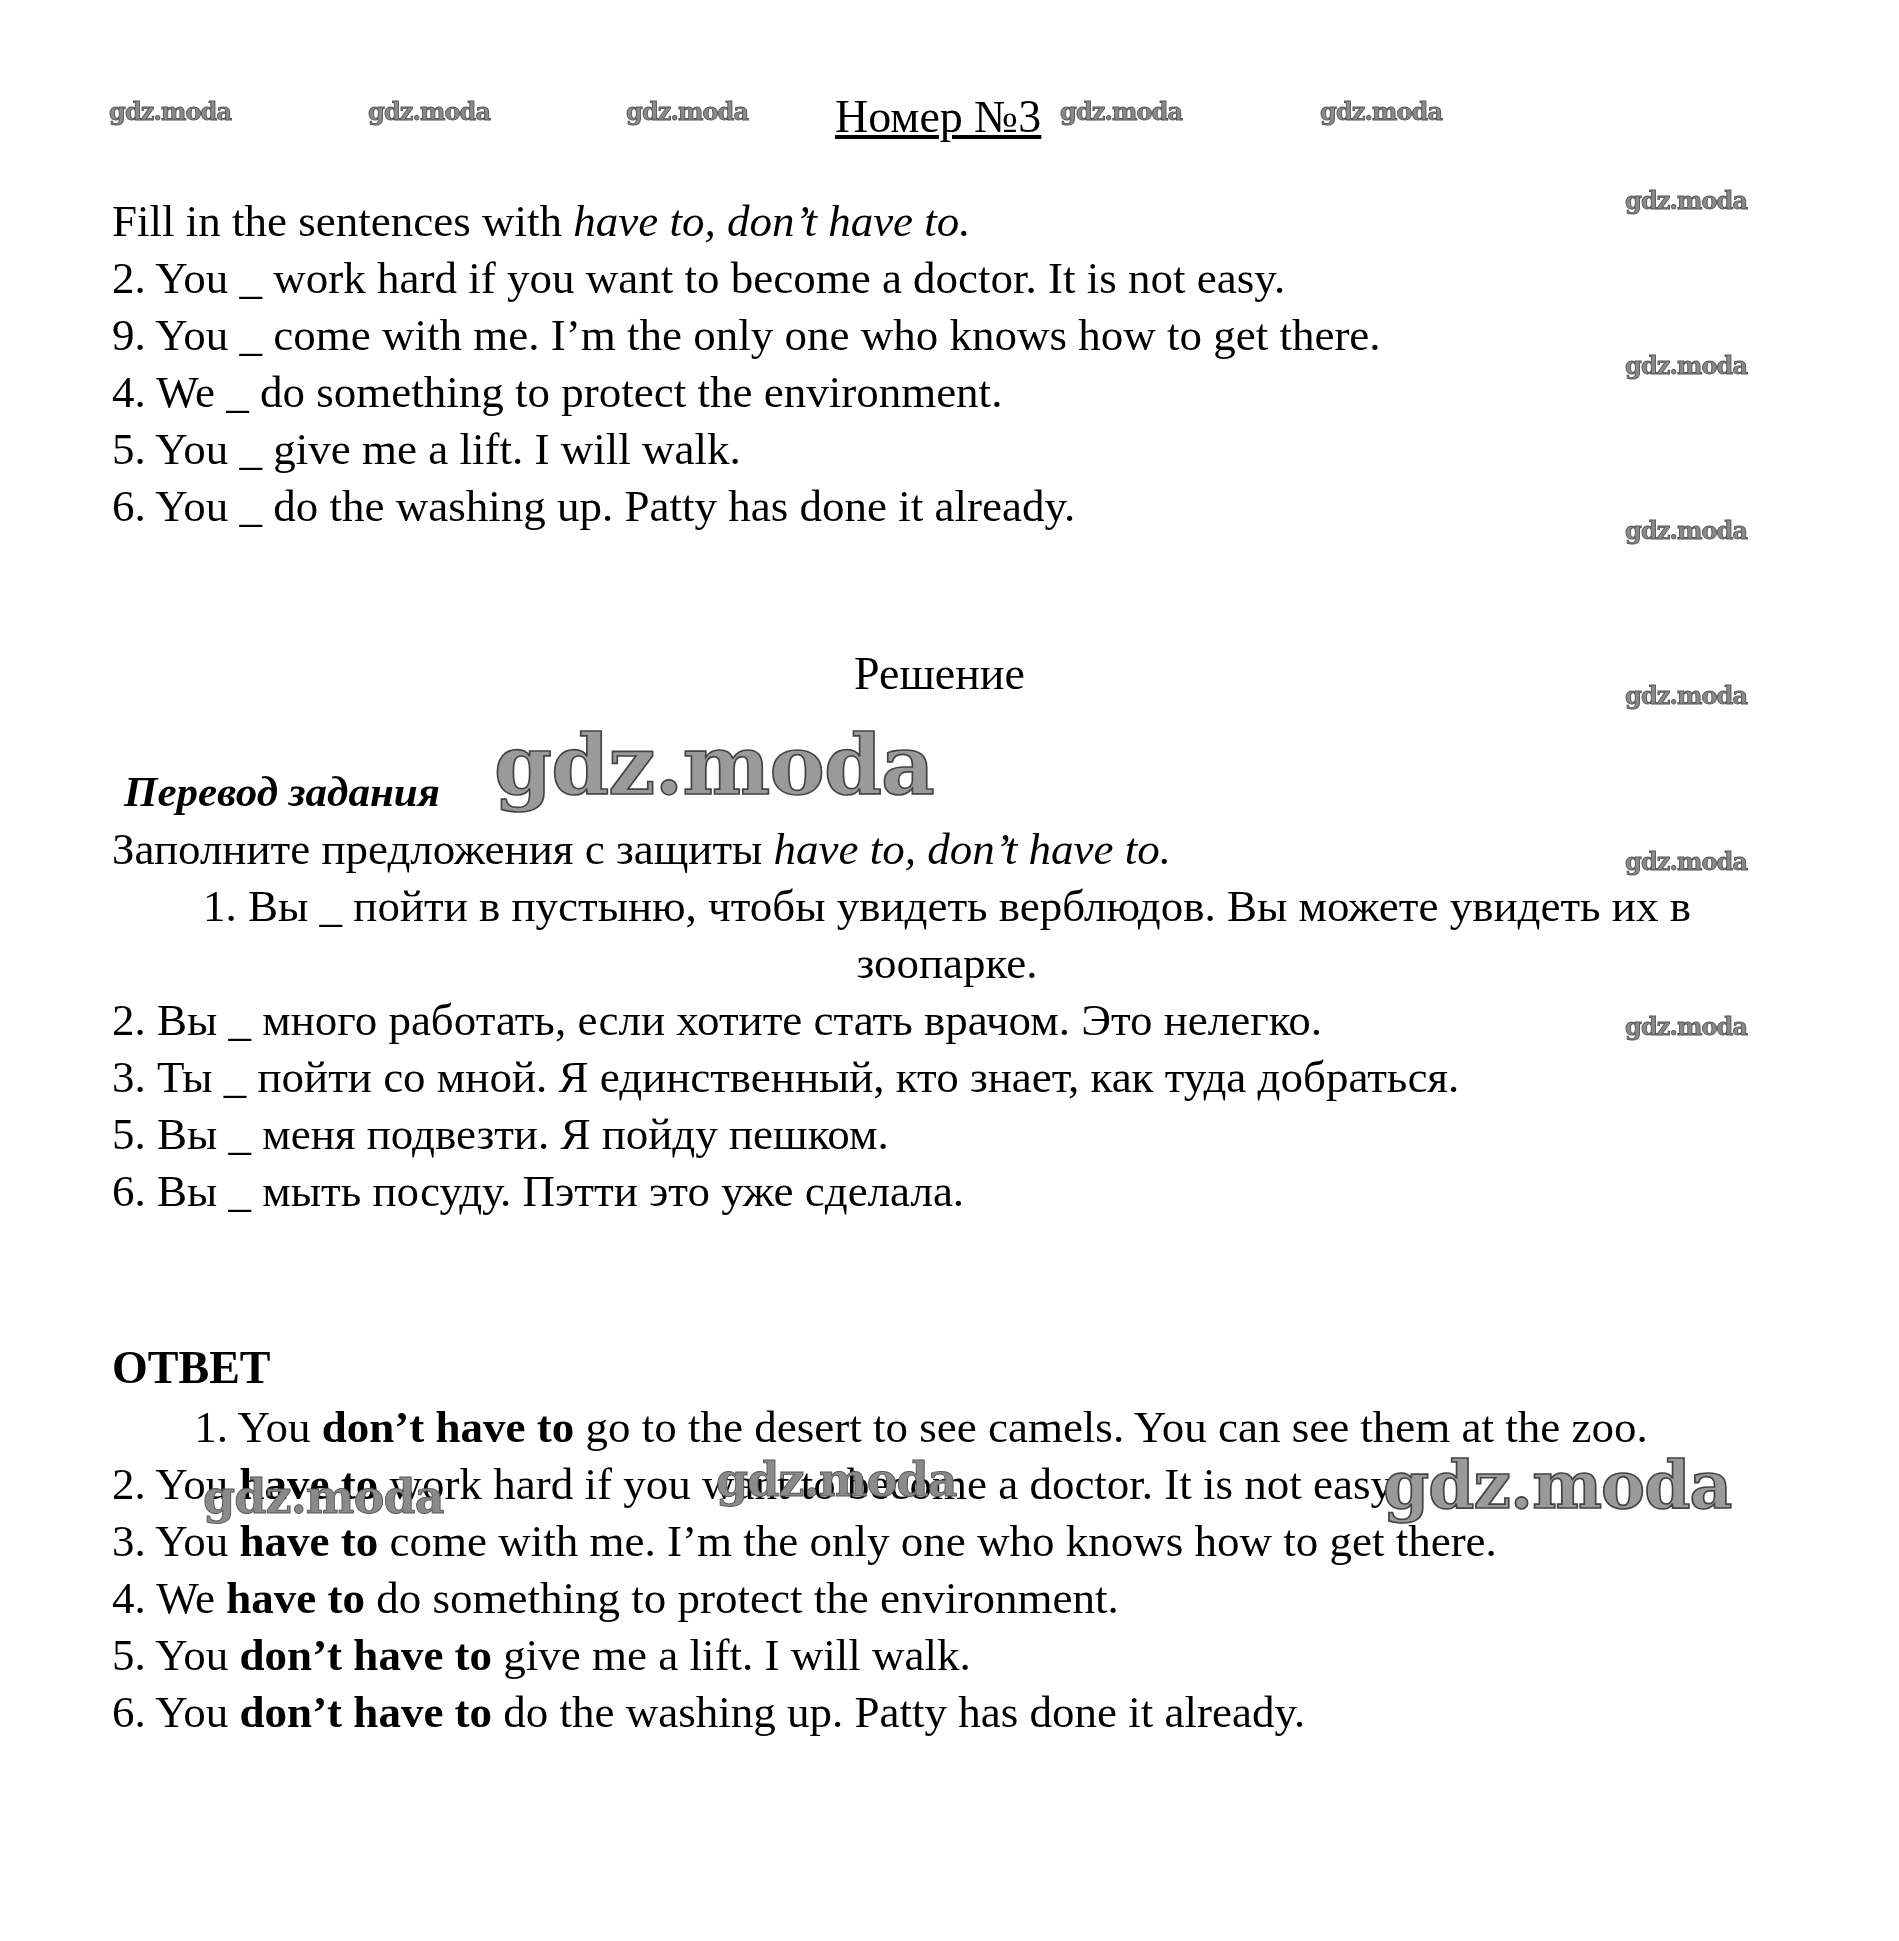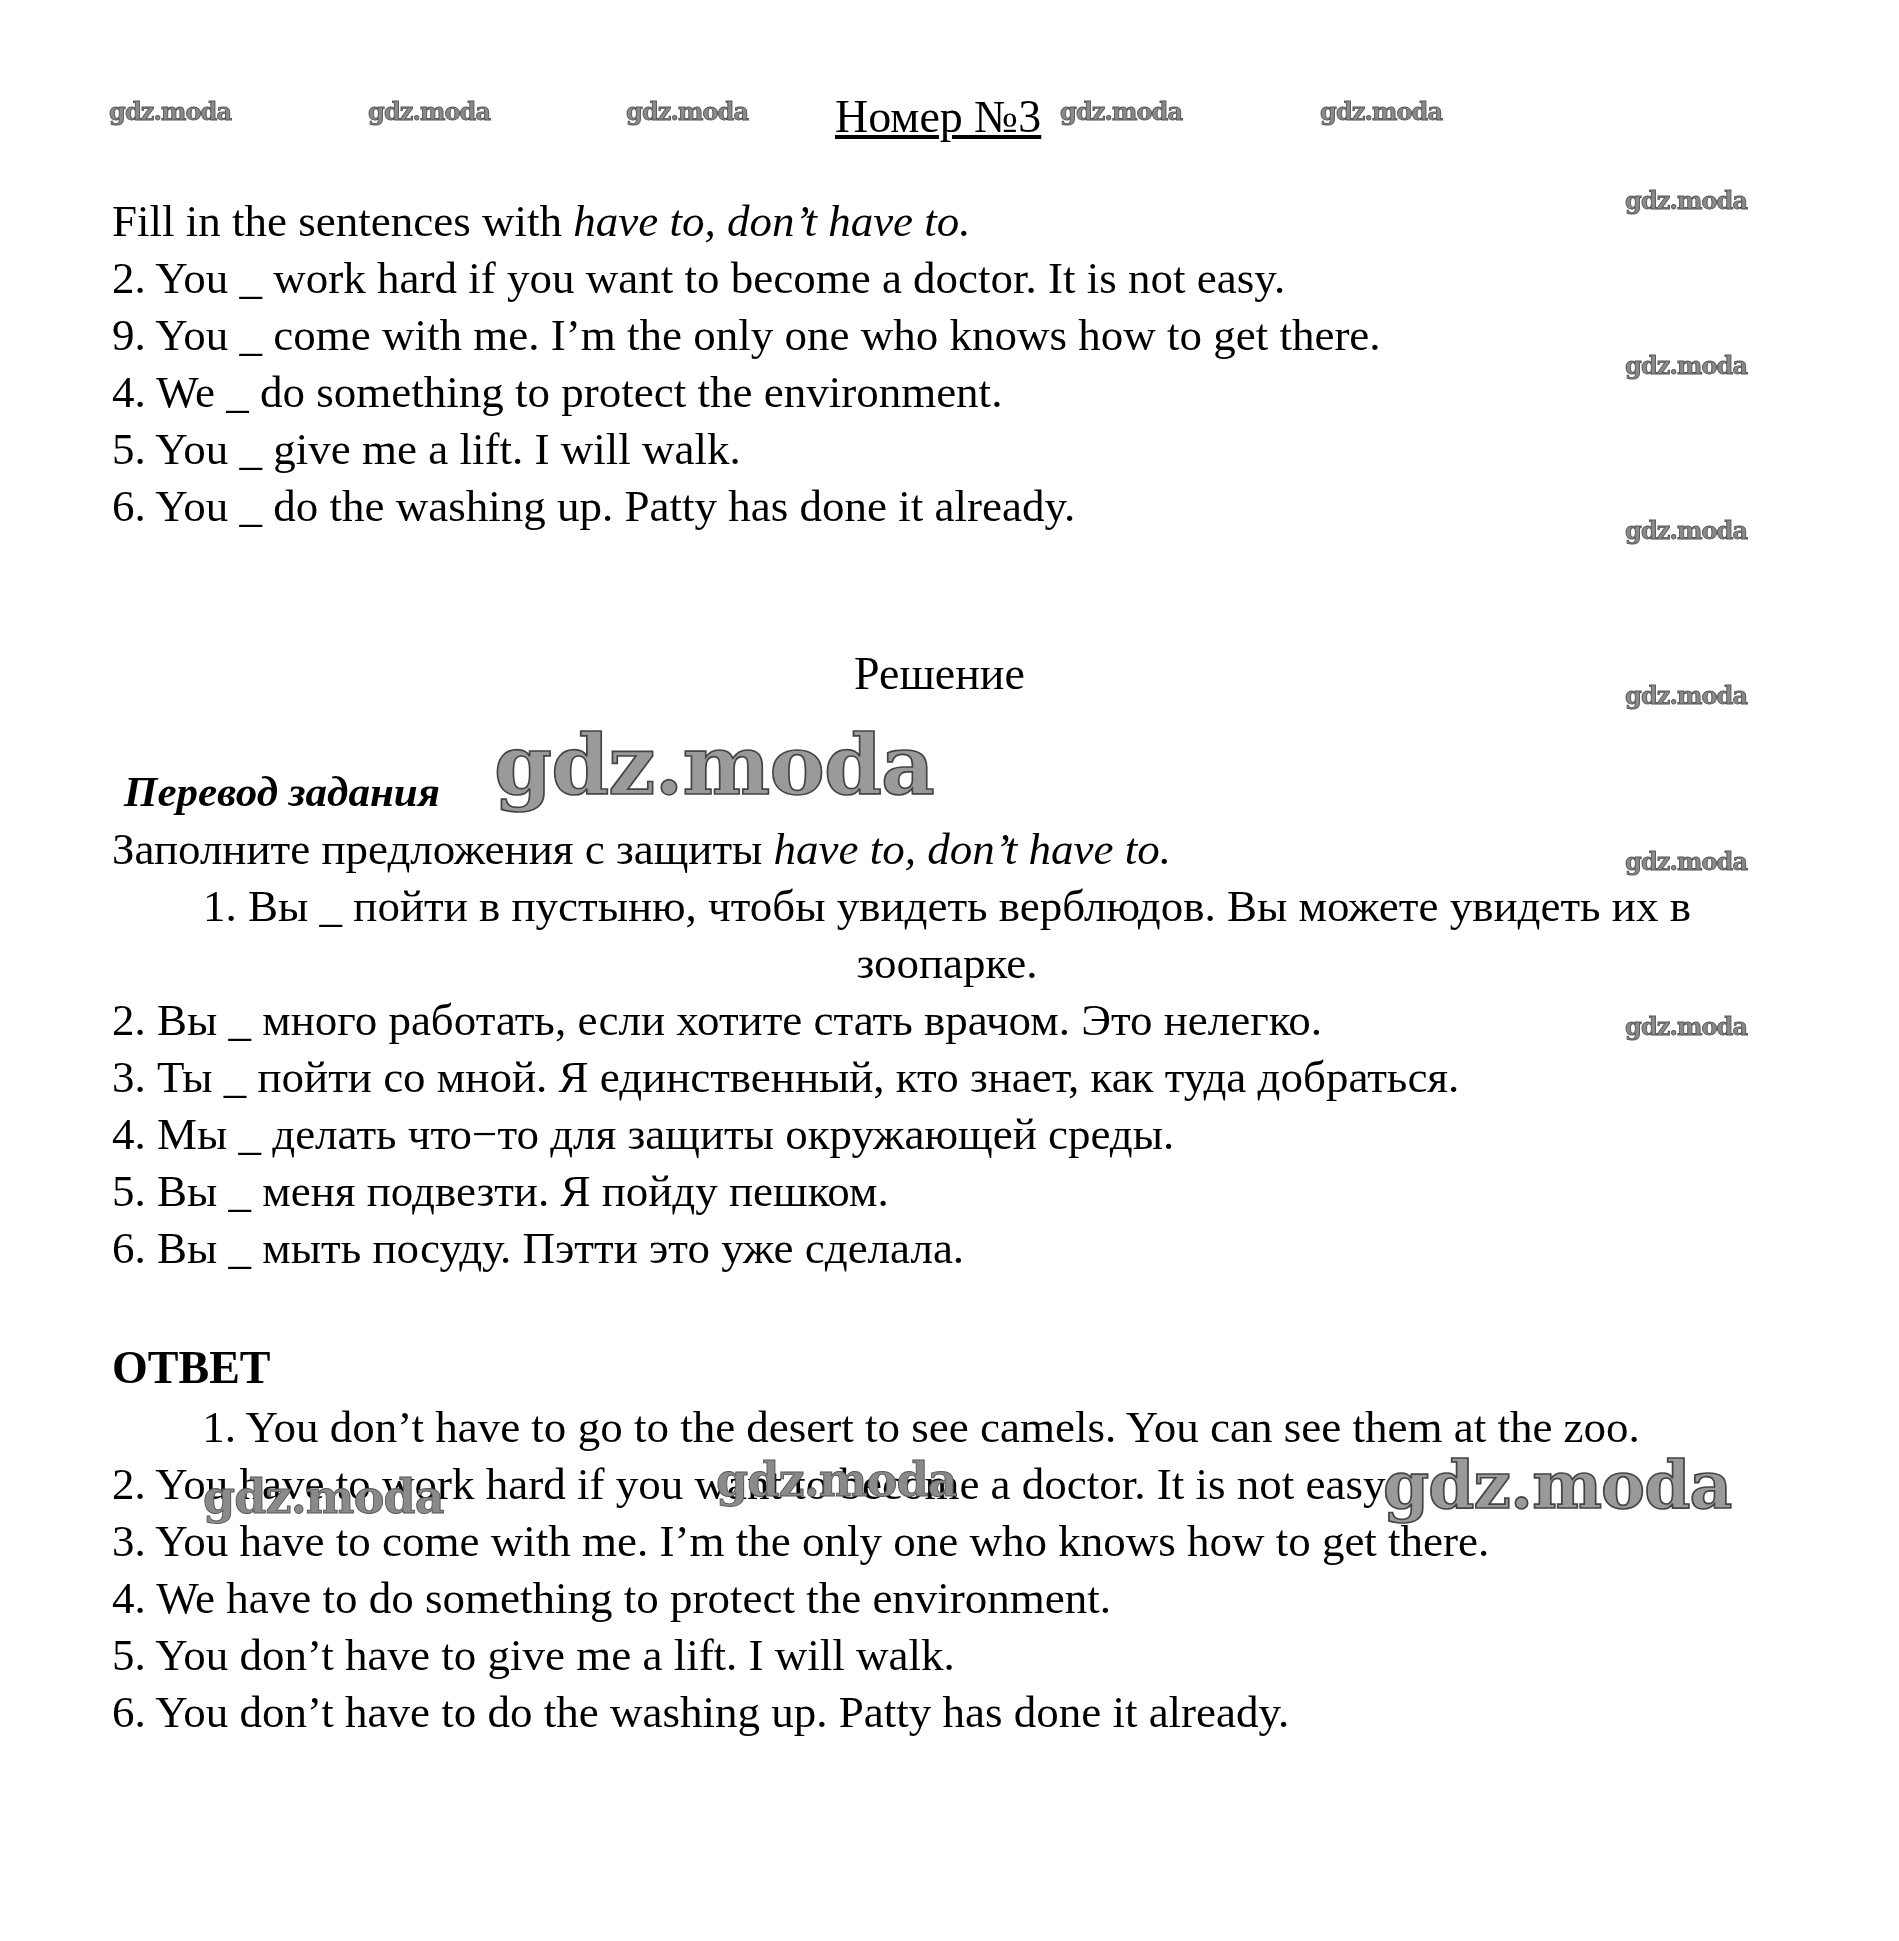--- a/index.html
+++ b/index.html
@@ -58,7 +58,6 @@
   <div class="wrapline" style="width:1670px;">1. Вы _ пойти в пустыню, чтобы увидеть верблюдов. Вы можете увидеть их в зоопарке.</div>
   <div class="line">2. Вы _ много работать, если хотите стать врачом. Это нелегко.</div>
   <div class="line">3. Ты _ пойти со мной. Я единственный, кто знает, как туда добраться.</div>
-  <div class="line">4. Мы _ делать что−то для защиты окружающей среды.</div>
   <div class="line">5. Вы _ меня подвезти. Я пойду пешком.</div>
   <div class="line">6. Вы _ мыть посуду. Пэтти это уже сделала.</div>
 </div>

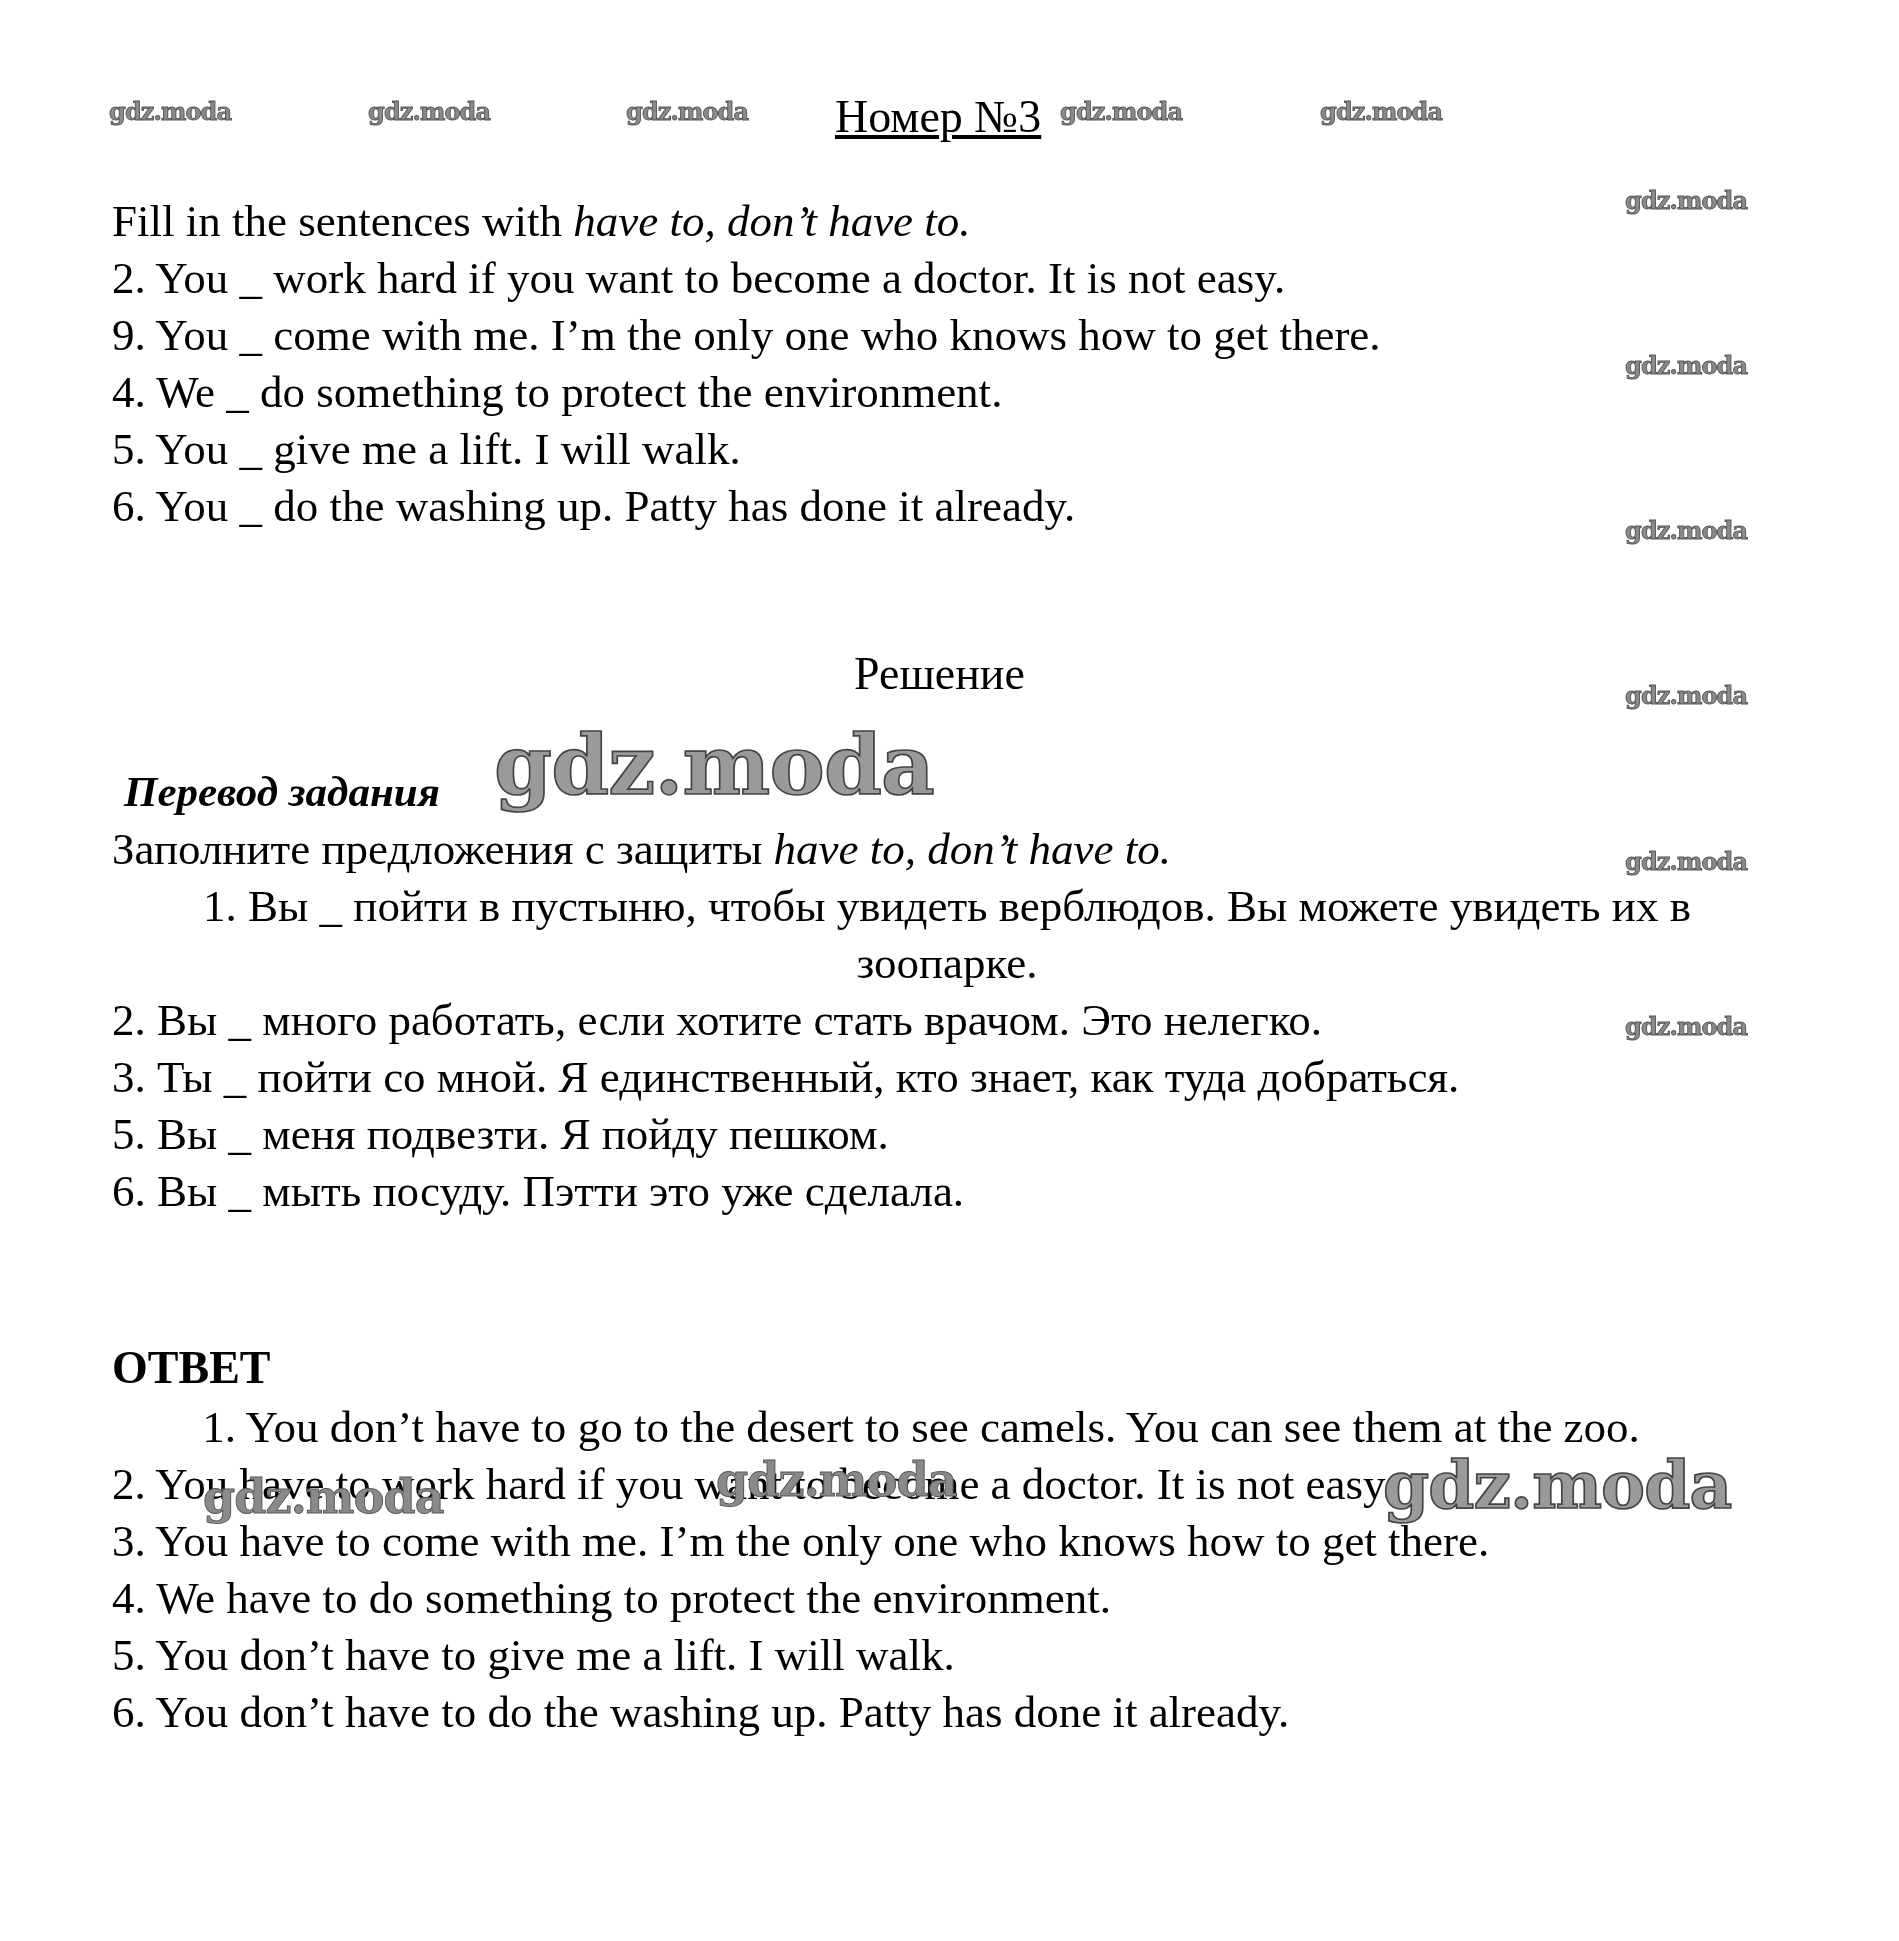--- a/index.html
+++ b/index.html
@@ -15,7 +15,7 @@
   .block { position: absolute; left: 112px; width: 1687px; font-size: 45px; line-height: 57px; }
   .line { white-space: nowrap; }
   .wrapline { white-space: normal; text-align: center; }
-  b { font-weight: normal; }
+  b { font-weight: bold; }
 </style>
 </head>
 <body>

